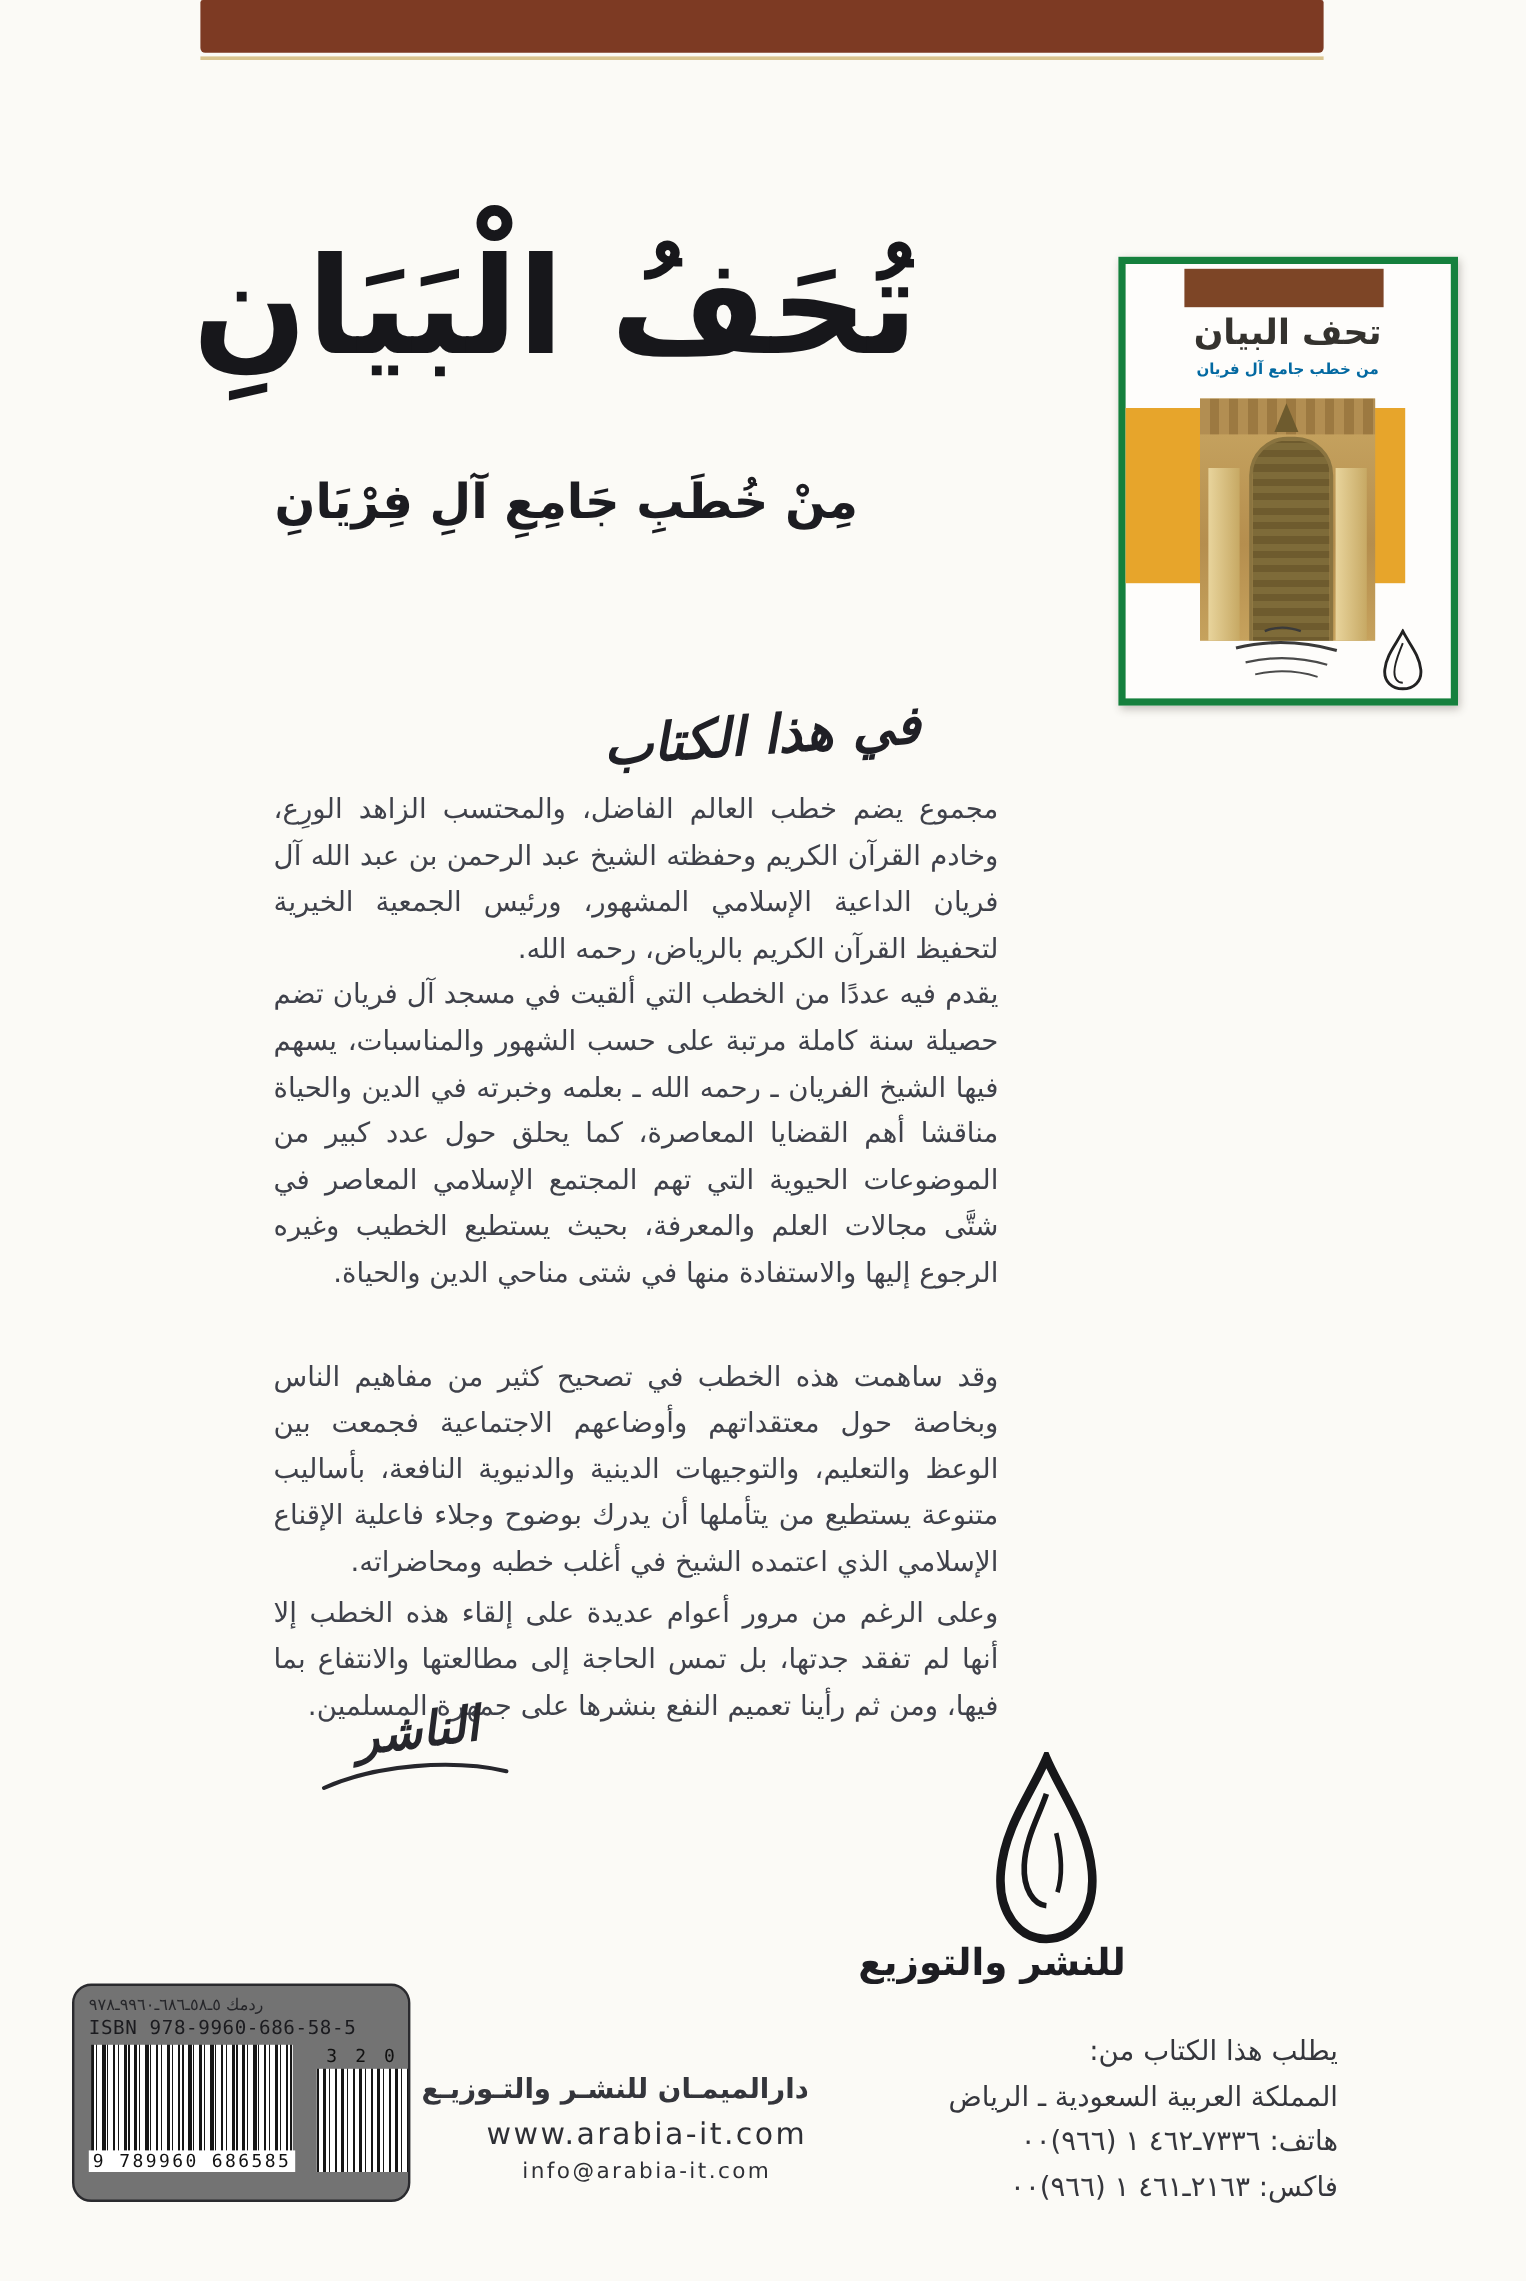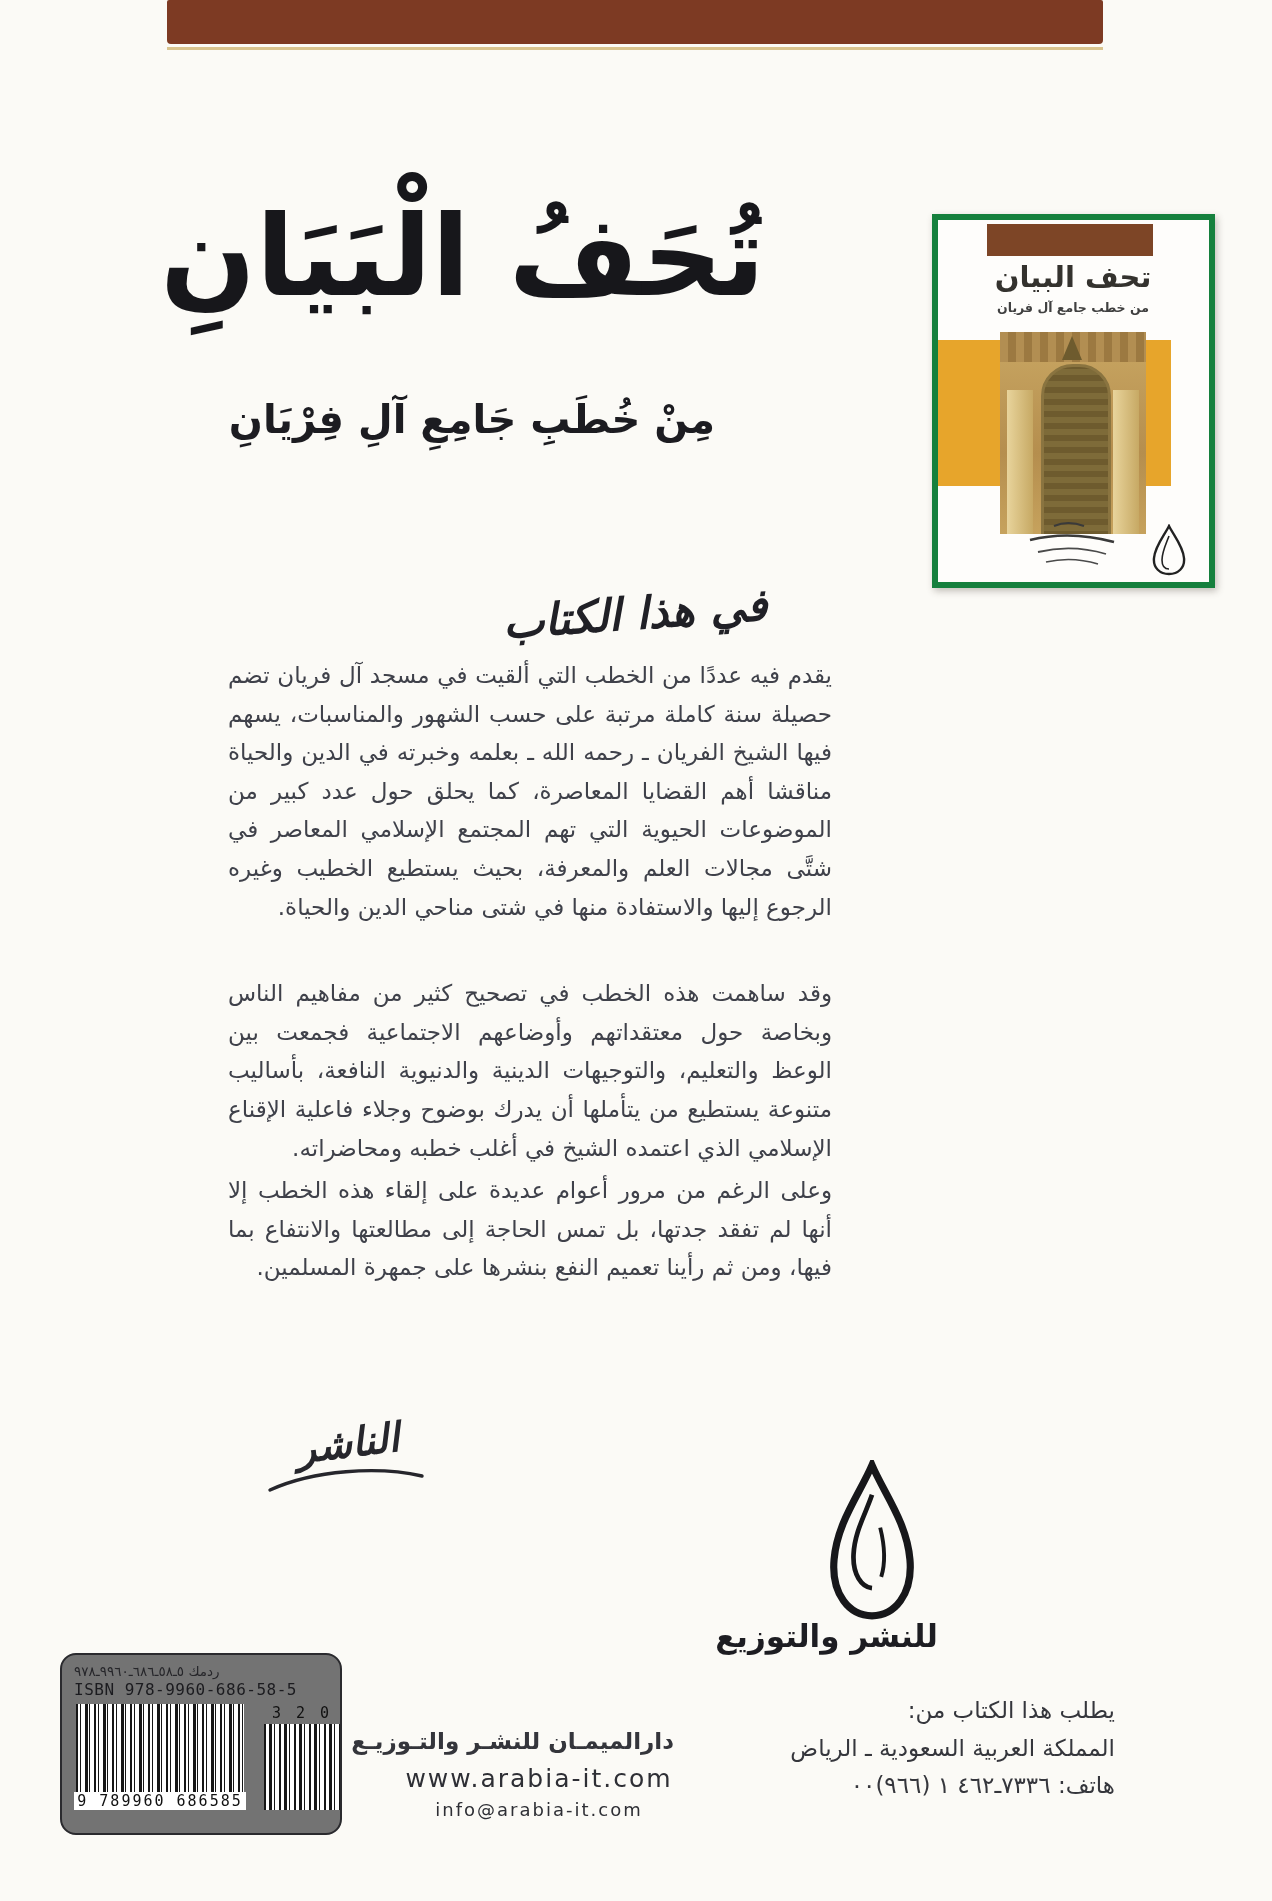--- a/index.html
+++ b/index.html
@@ -84,7 +84,7 @@
   .thumb-title{position:absolute;left:35px;top:40px;width:200px;text-align:center;
     font-size:29px;font-weight:bold;color:#34322e;direction:rtl;white-space:nowrap;}
   .thumb-subtitle{position:absolute;left:35px;top:80px;width:200px;text-align:center;
-    font-size:12.5px;font-weight:bold;color:#404040;direction:rtl;white-space:nowrap;}
+    font-size:12.5px;font-weight:bold;color:#0369a1;direction:rtl;white-space:nowrap;}
   .thumb-orange{position:absolute;left:0;top:120px;width:233px;height:146px;background:#e7a52b;}
   .thumb-photo{position:absolute;left:62px;top:112px;width:146px;height:202px;
     background:linear-gradient(180deg,#c9a763,#b58e4e 60%,#c6a25d);overflow:hidden;}

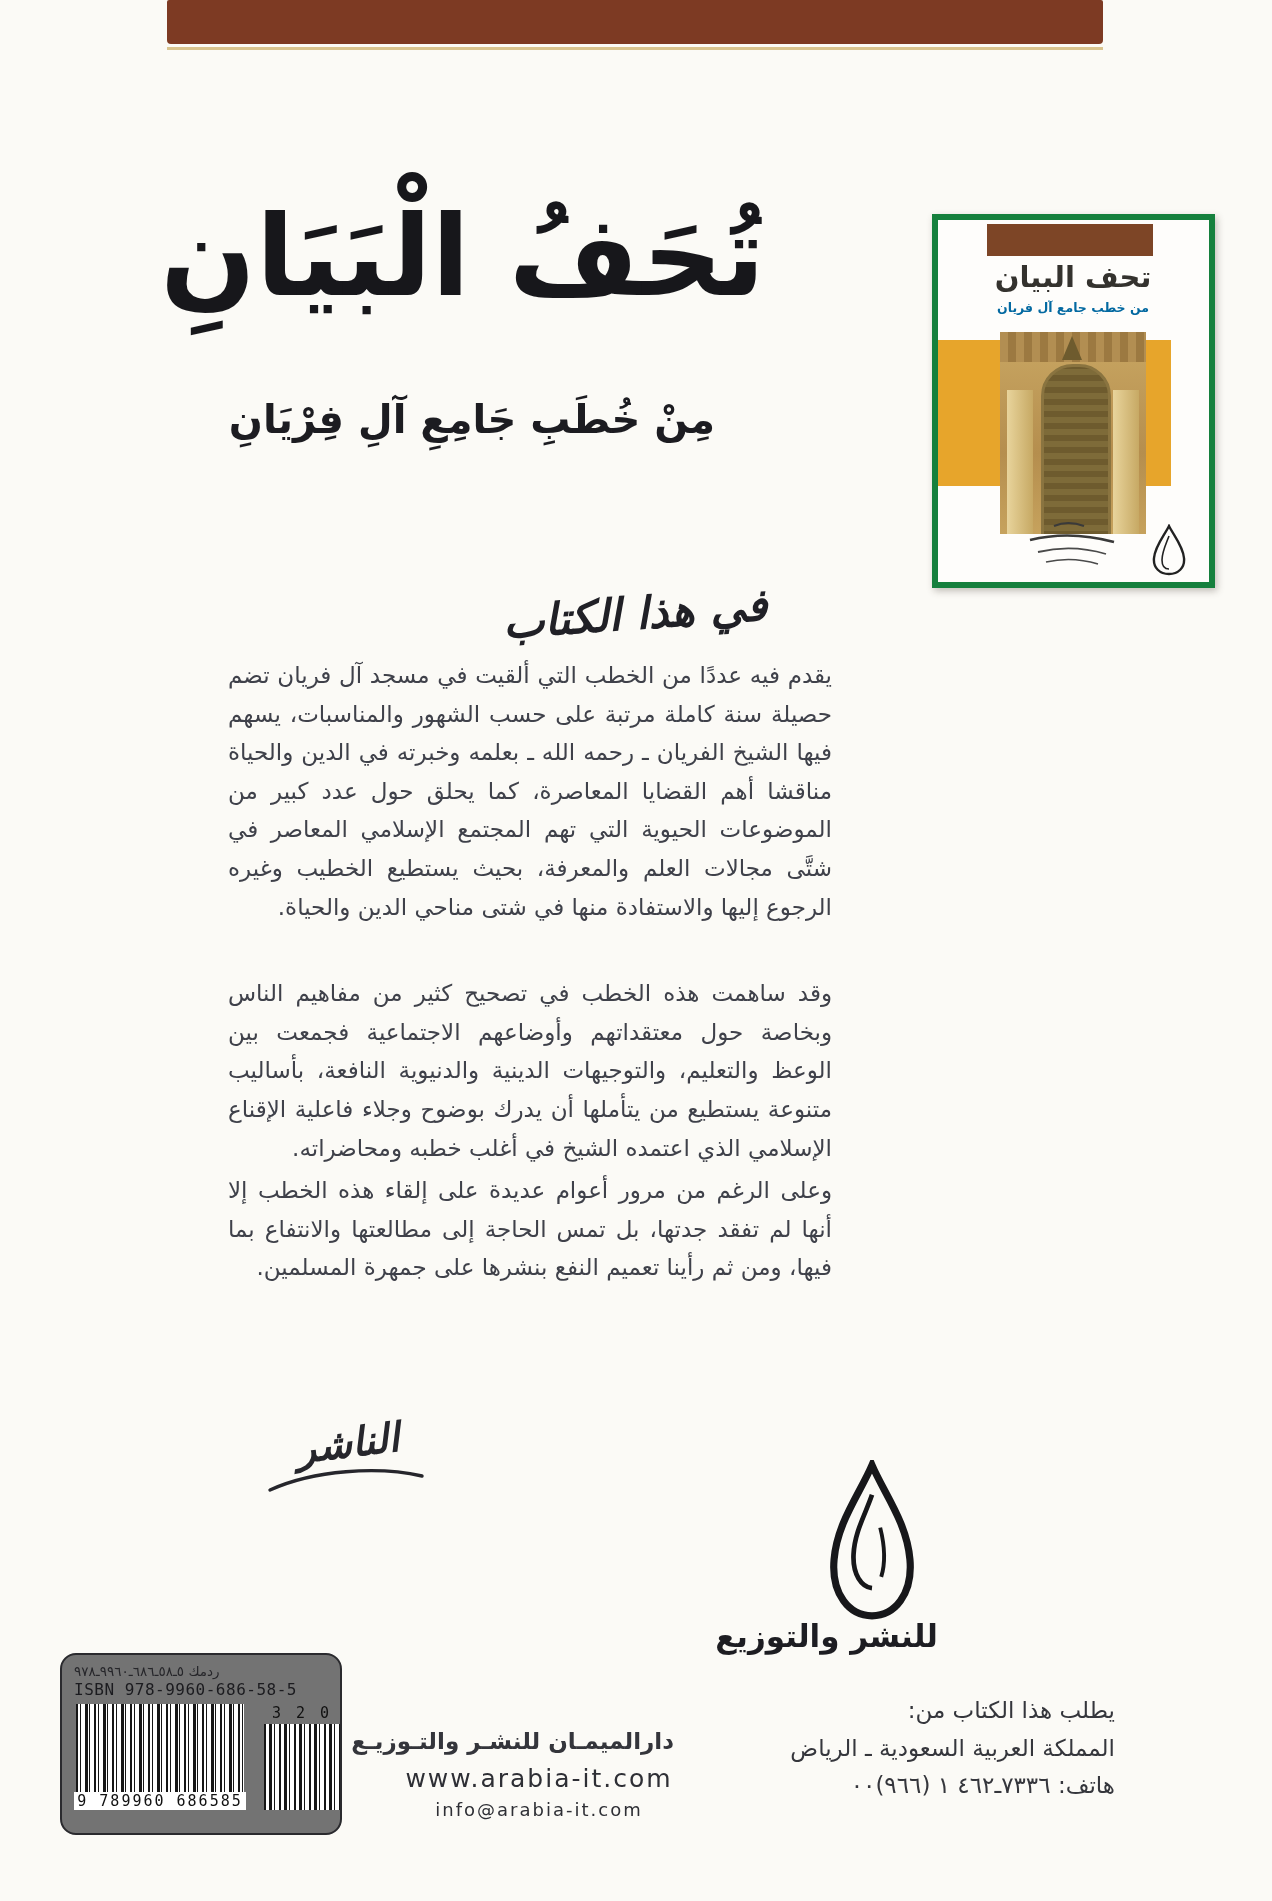--- a/index.html
+++ b/index.html
@@ -140,6 +140,7 @@
   <div class="section-heading">في هذا الكتاب</div>
 
   <div class="body-text">
+    <p>مجموع يضم خطب العالم الفاضل، والمحتسب الزاهد الورِع، وخادم القرآن الكريم وحفظته الشيخ عبد الرحمن بن عبد الله آل فريان الداعية الإسلامي المشهور، ورئيس الجمعية الخيرية لتحفيظ القرآن الكريم بالرياض، رحمه الله.</p>
     <p>يقدم فيه عددًا من الخطب التي ألقيت في مسجد آل فريان تضم حصيلة سنة كاملة مرتبة على حسب الشهور والمناسبات، يسهم فيها الشيخ الفريان ـ رحمه الله ـ بعلمه وخبرته في الدين والحياة مناقشا أهم القضايا المعاصرة، كما يحلق حول عدد كبير من الموضوعات الحيوية التي تهم المجتمع الإسلامي المعاصر في شتَّى مجالات العلم والمعرفة، بحيث يستطيع الخطيب وغيره الرجوع إليها والاستفادة منها في شتى مناحي الدين والحياة.</p>
     <p class="gap-big">وقد ساهمت هذه الخطب في تصحيح كثير من مفاهيم الناس وبخاصة حول معتقداتهم وأوضاعهم الاجتماعية فجمعت بين الوعظ والتعليم، والتوجيهات الدينية والدنيوية النافعة، بأساليب متنوعة يستطيع من يتأملها أن يدرك بوضوح وجلاء فاعلية الإقناع الإسلامي الذي اعتمده الشيخ في أغلب خطبه ومحاضراته.</p>
     <p class="gap-small">وعلى الرغم من مرور أعوام عديدة على إلقاء هذه الخطب إلا أنها لم تفقد جدتها، بل تمس الحاجة إلى مطالعتها والانتفاع بما فيها، ومن ثم رأينا تعميم النفع بنشرها على جمهرة المسلمين.</p>

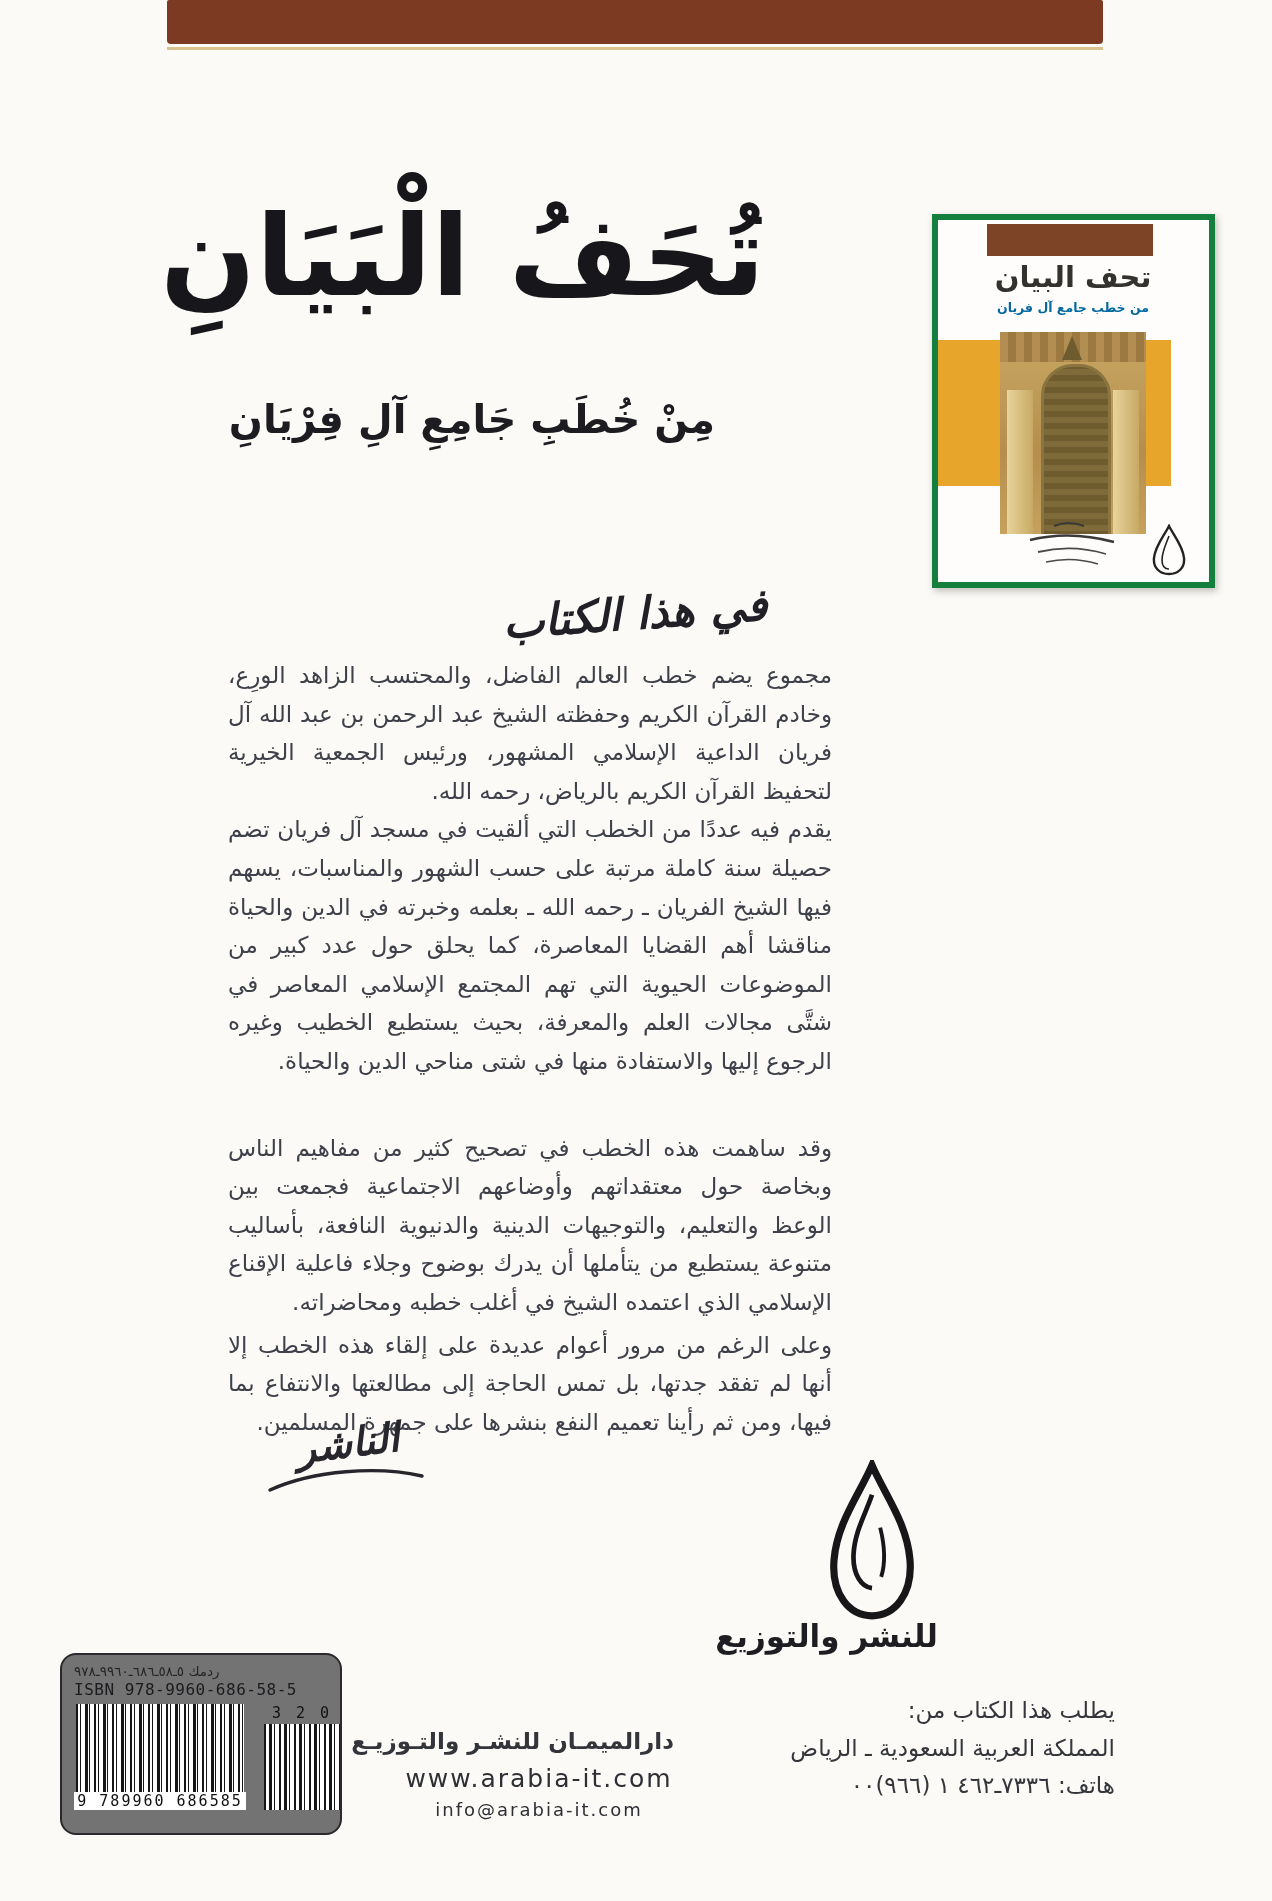--- a/index.html
+++ b/index.html
@@ -183,6 +183,10 @@
       <span>هاتف:</span>
       <span class="num-ltr">٠٠(٩٦٦) ١ ٤٦٢ـ٧٣٣٦</span>
     </div>
+    <div class="line">
+      <span>فاكس:</span>
+      <span class="num-ltr">٠٠(٩٦٦) ١ ٤٦١ـ٢١٦٣</span>
+    </div>
   </div>
 
 </div>

